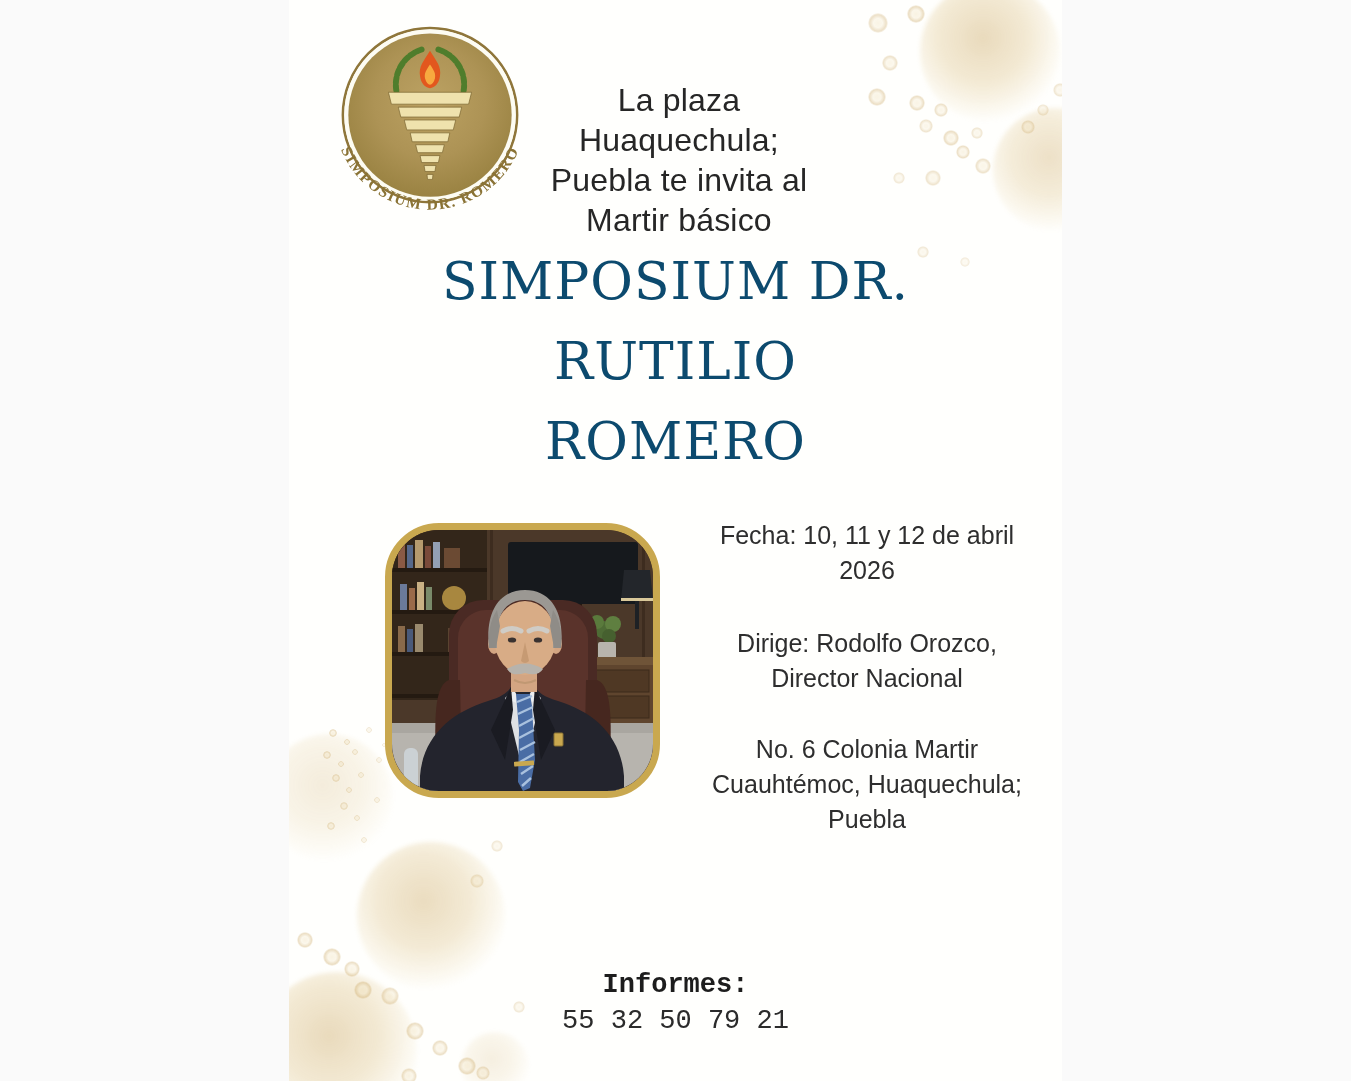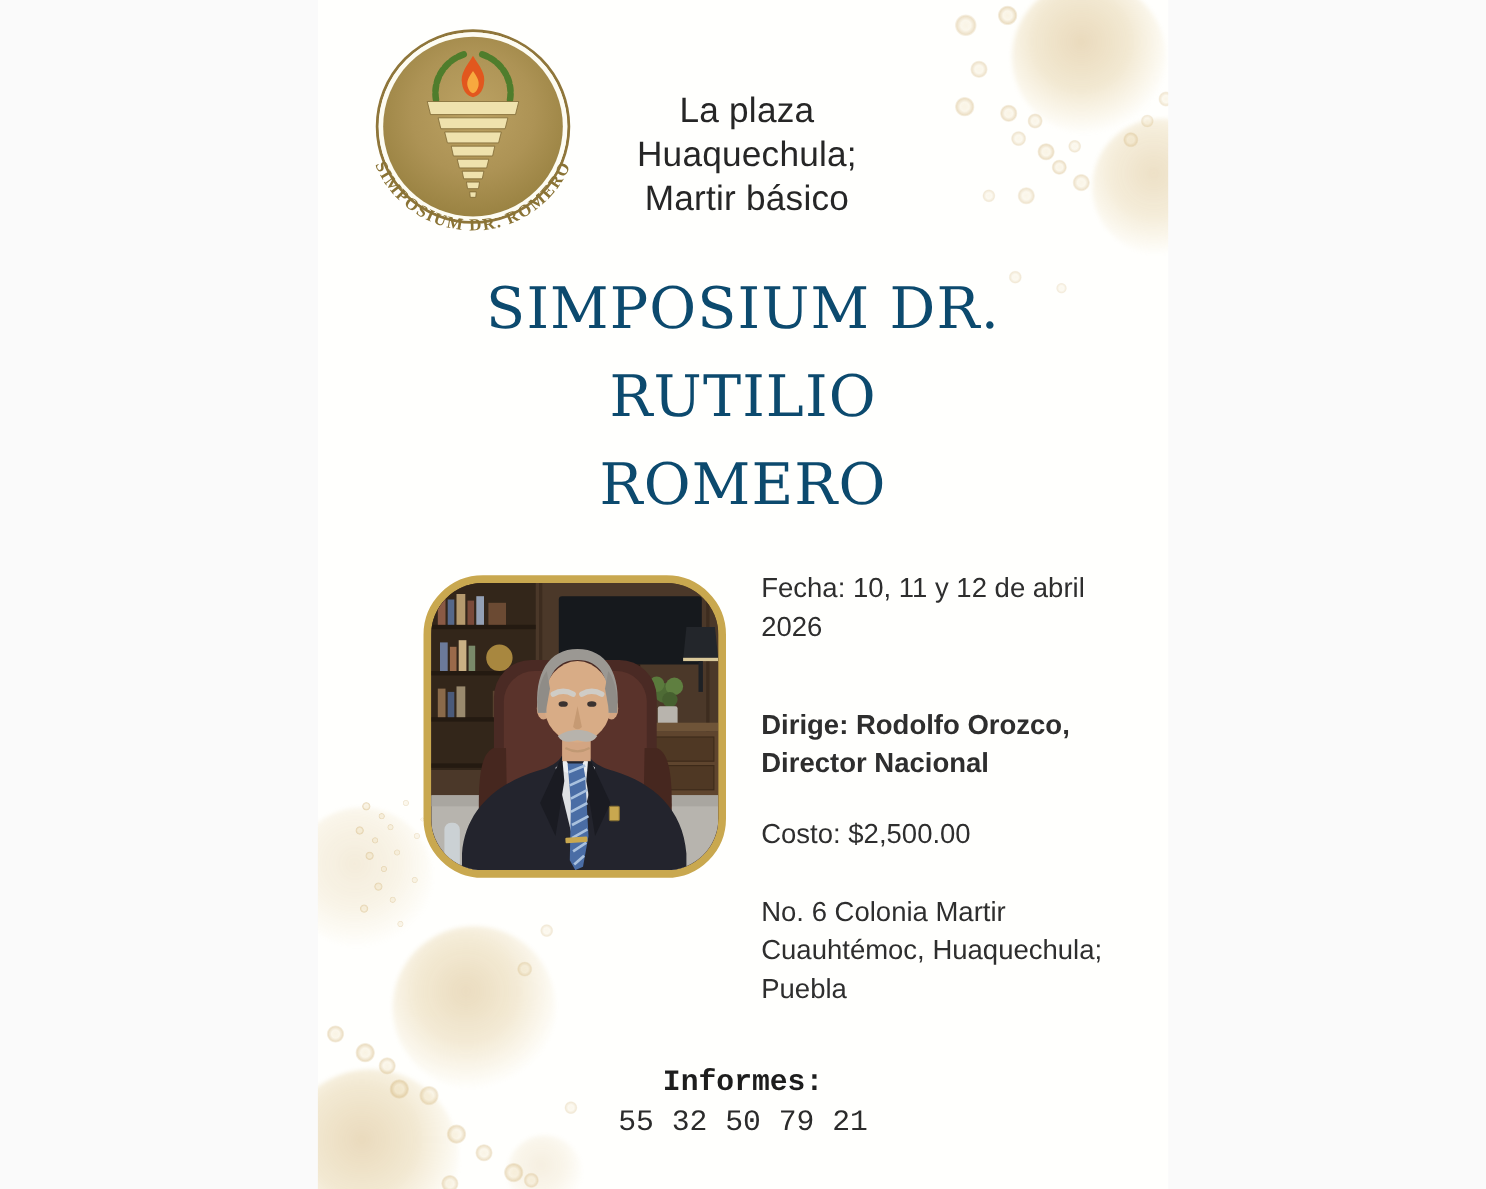--- a/index.html
+++ b/index.html
@@ -166,6 +166,7 @@
 
     <div class="invite">
       <div>La plaza Huaquechula;</div>
+      <div>Puebla te invita al</div>
       <div>Martir básico</div>
     </div>
 

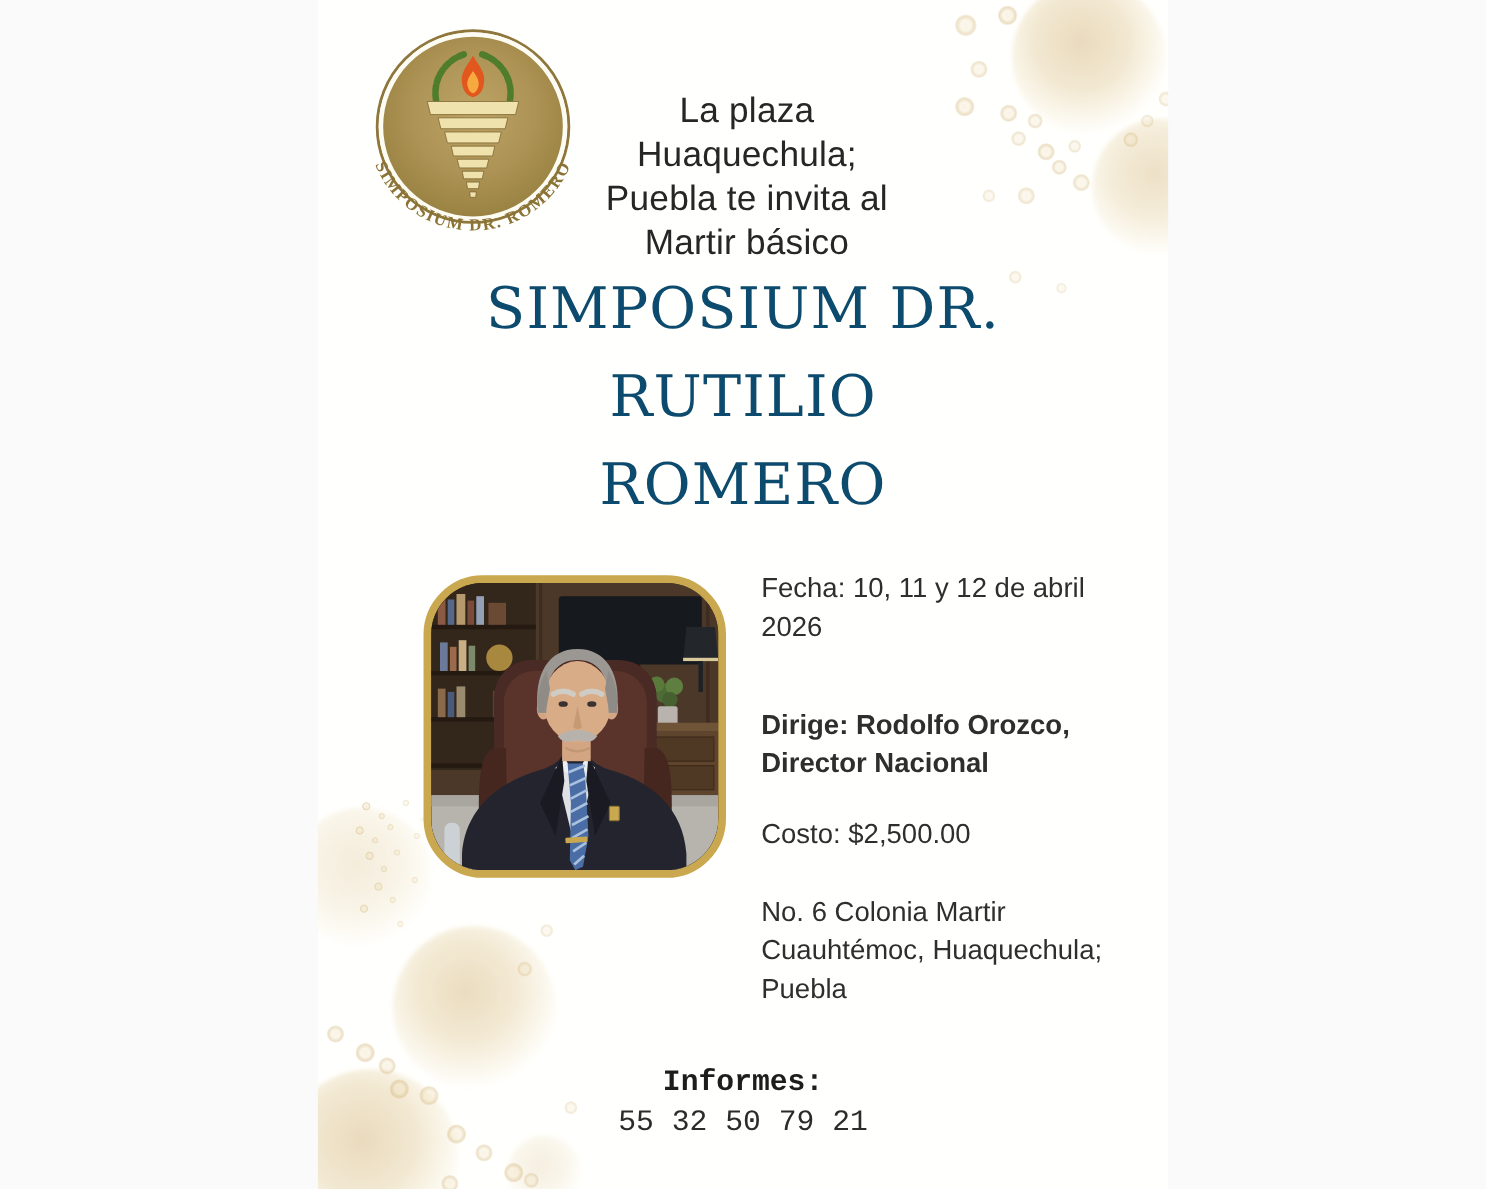--- a/index.html
+++ b/index.html
@@ -51,7 +51,7 @@
   
   .details{
     position:absolute;left:403px;top:518px;width:350px;
-    font-size:25px;line-height:35px;color:#2e2e2e;
+    text-align:center;font-size:25px;line-height:35px;color:#2e2e2e;
   }
   .details .para{margin:0;}
   .details .p2{margin-top:54px;font-weight:bold;}

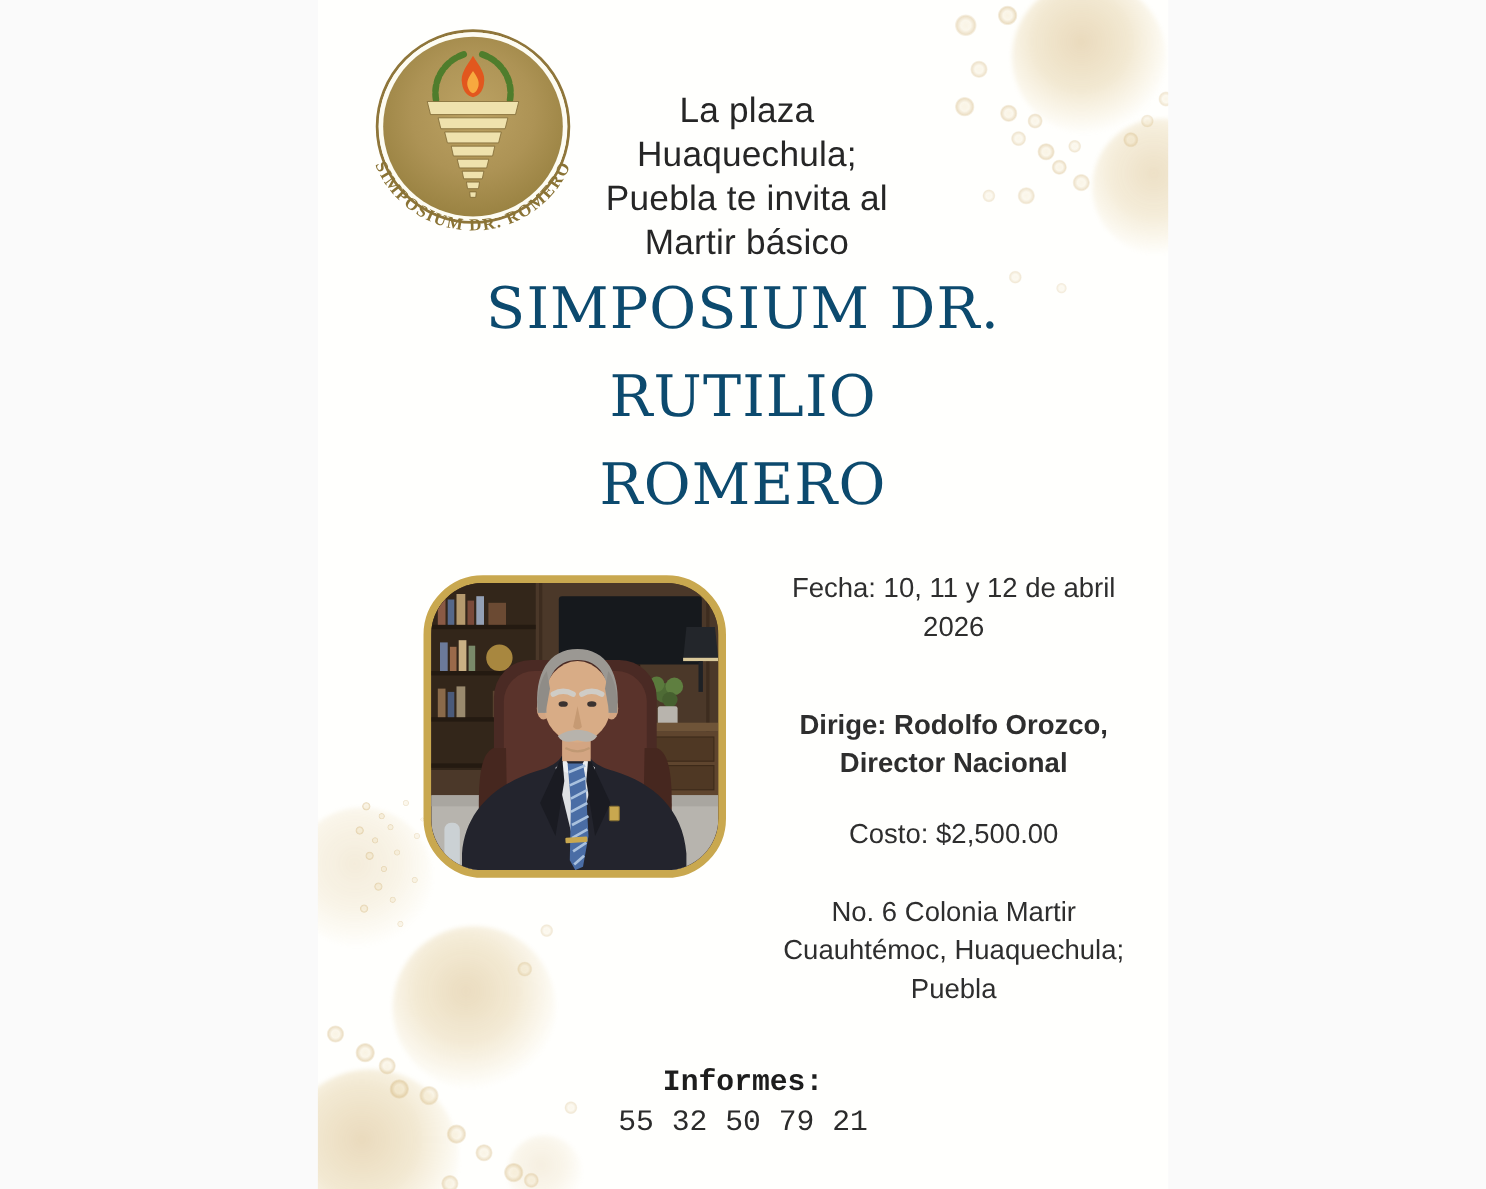--- a/index.html
+++ b/index.html
@@ -54,7 +54,7 @@
     text-align:center;font-size:25px;line-height:35px;color:#2e2e2e;
   }
   .details .para{margin:0;}
-  .details .p2{margin-top:54px;font-weight:bold;}
+  .details .p2{margin-top:38px;}
   .details .p3{margin-top:29px;}
   .details .p4{margin-top:36px;}
   

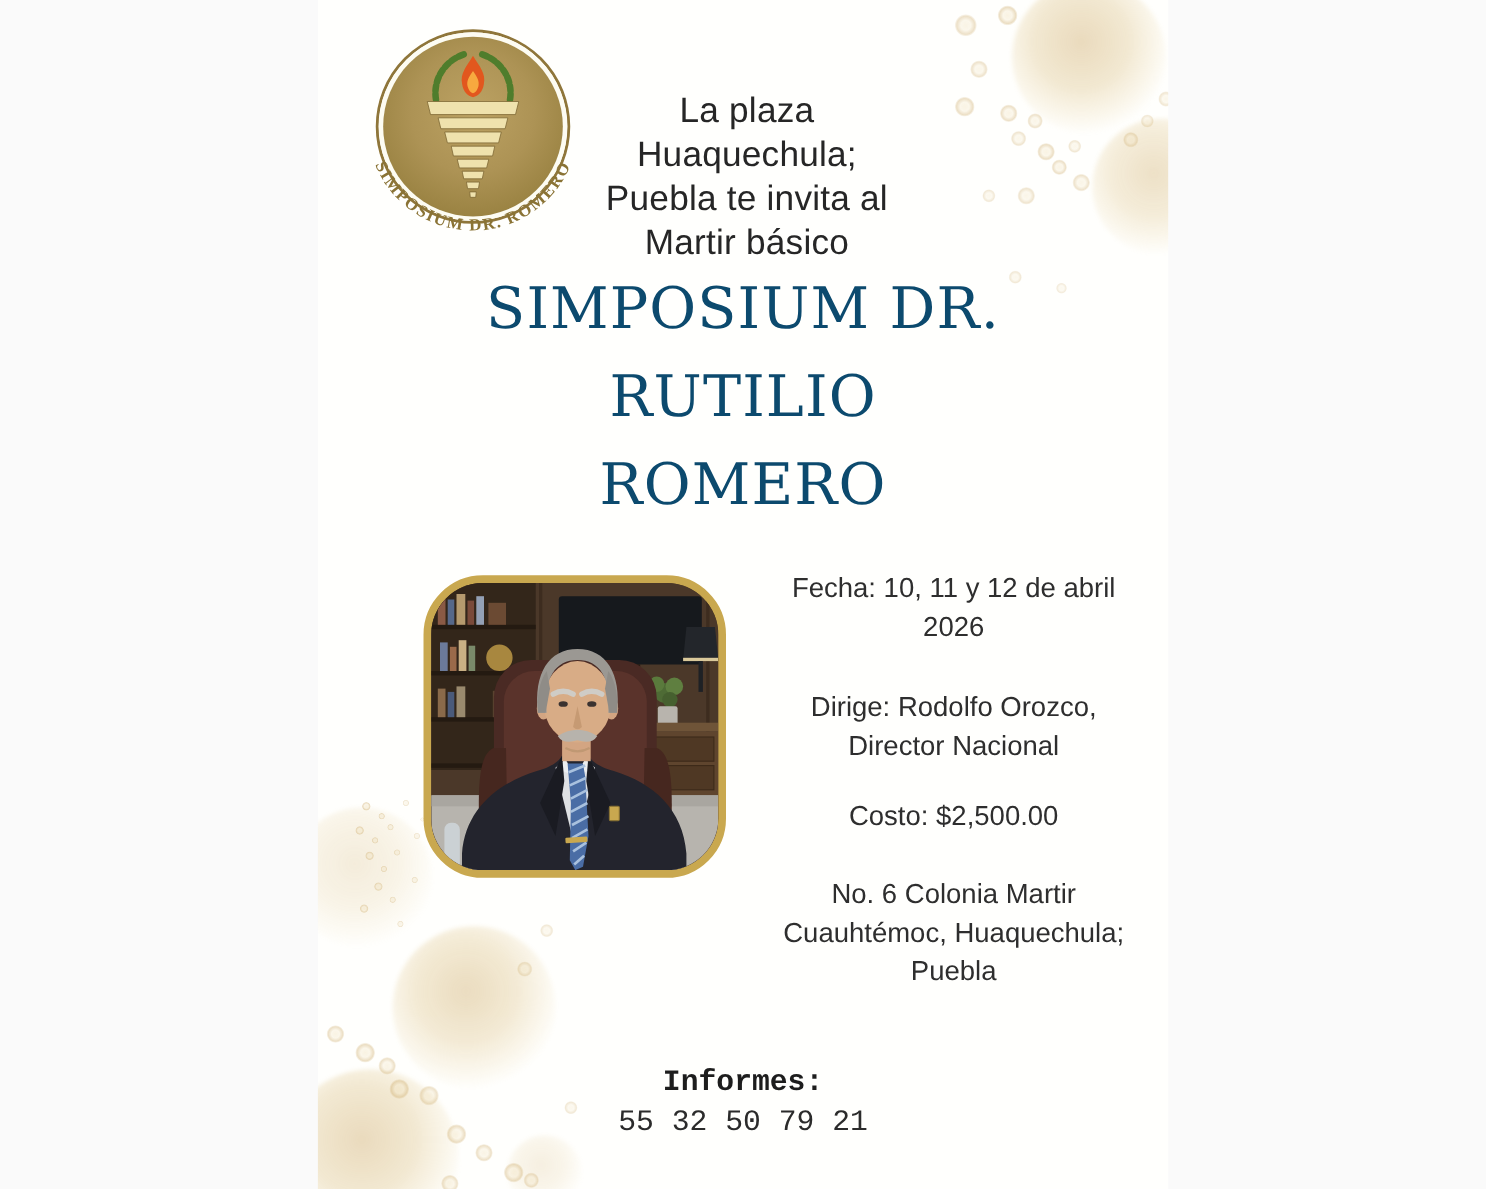--- a/index.html
+++ b/index.html
@@ -290,7 +290,6 @@
         <div>Dirige: Rodolfo Orozco,</div>
         <div>Director Nacional</div>
       </div>
-      <div class="para p3">Costo: $2,500.00</div>
       <div class="para p4">
         <div>No. 6 Colonia Martir</div>
         <div>Cuauhtémoc, Huaquechula;</div>

